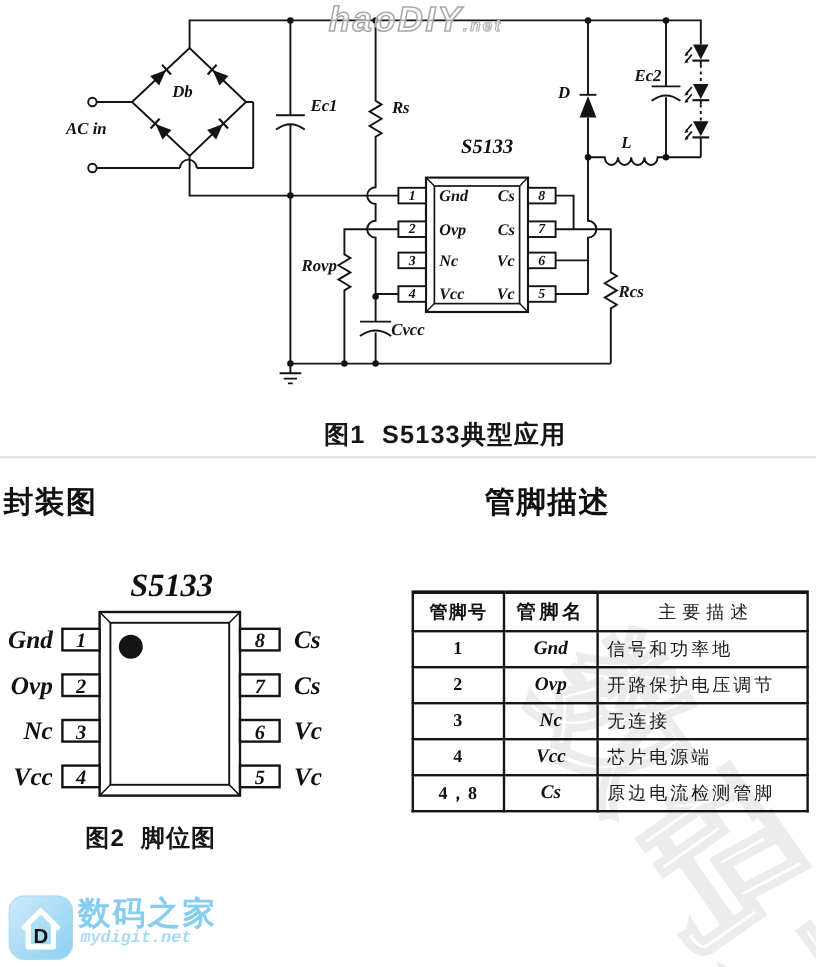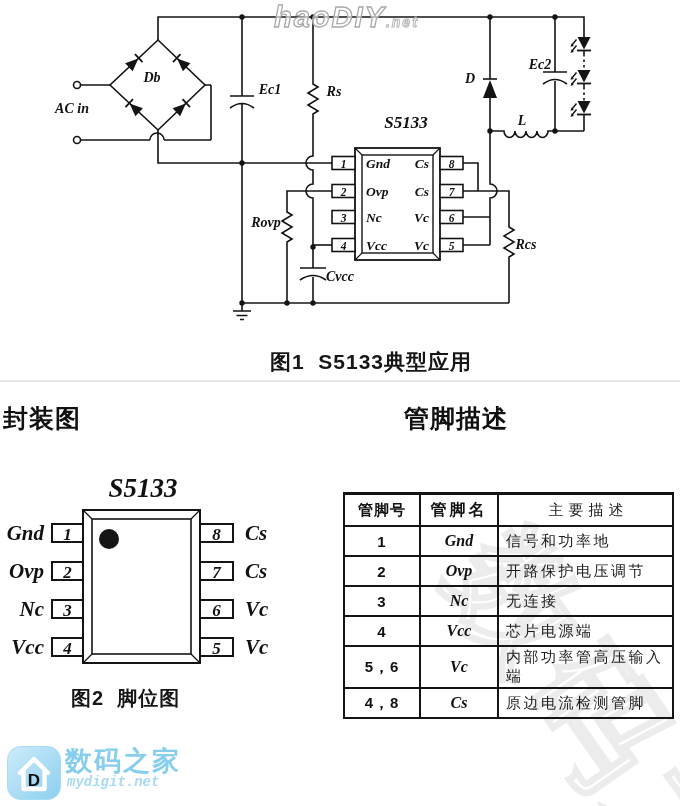--- a/index.html
+++ b/index.html
@@ -31,7 +31,7 @@
   .pin-table th,.pin-table td{border:2px solid #141414;overflow:hidden;}
   .pin-table th{height:28px;font-size:16px;font-weight:bold;letter-spacing:3px;border-top:3px solid #141414;}
   .pin-table td{height:26px;}
-  .pin-table .c1{width:72px;text-align:center;font-family:Liberation Sans, sans-serif;font-weight:bold;font-size:15px;letter-spacing:1px;}
+  .pin-table .c1{width:72px;text-align:center;font-family:Liberation Serif, serif;font-weight:bold;font-size:15px;letter-spacing:1px;}
   .pin-table .c2{width:74px;text-align:center;font-family:"Liberation Serif",serif;font-weight:bold;font-style:italic;font-size:16px;}
   .pin-table .c3{padding-left:7px;text-align:left;font-size:15px;letter-spacing:2.5px;color:#1c1c1c;font-weight:normal;}
 

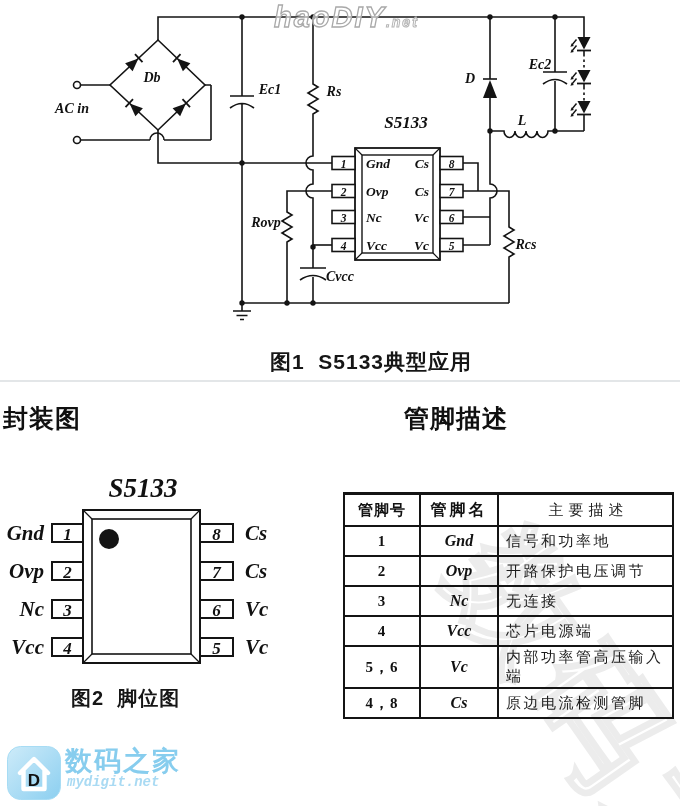--- a/index.html
+++ b/index.html
@@ -269,11 +269,6 @@
         <td class="c3">芯片电源端</td>
       </tr>
       <tr>
-        <td class="c1">5，6</td>
-        <td class="c2">Vc</td>
-        <td class="c3">内部功率管高压输入端</td>
-      </tr>
-      <tr>
         <td class="c1">4，8</td>
         <td class="c2">Cs</td>
         <td class="c3">原边电流检测管脚</td>

